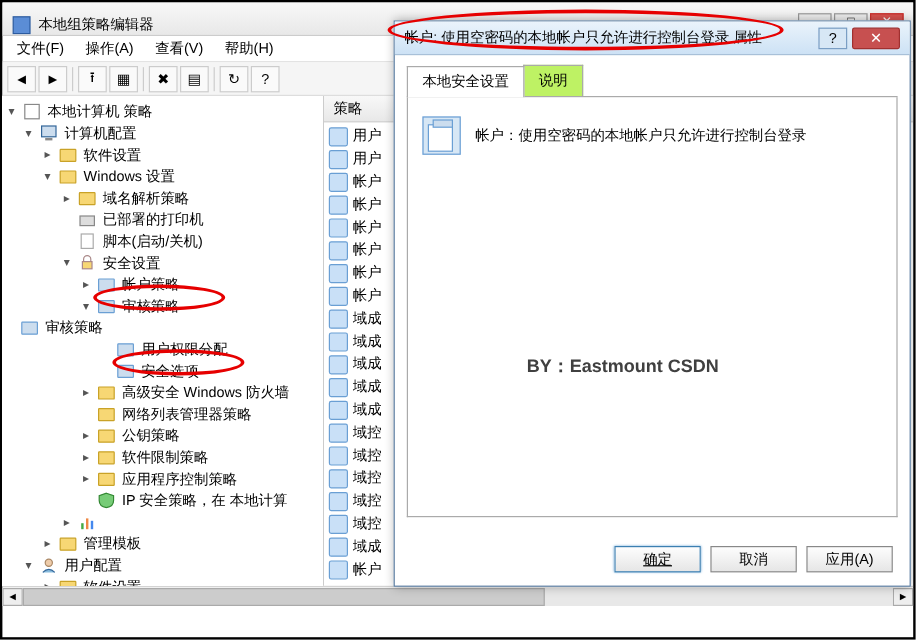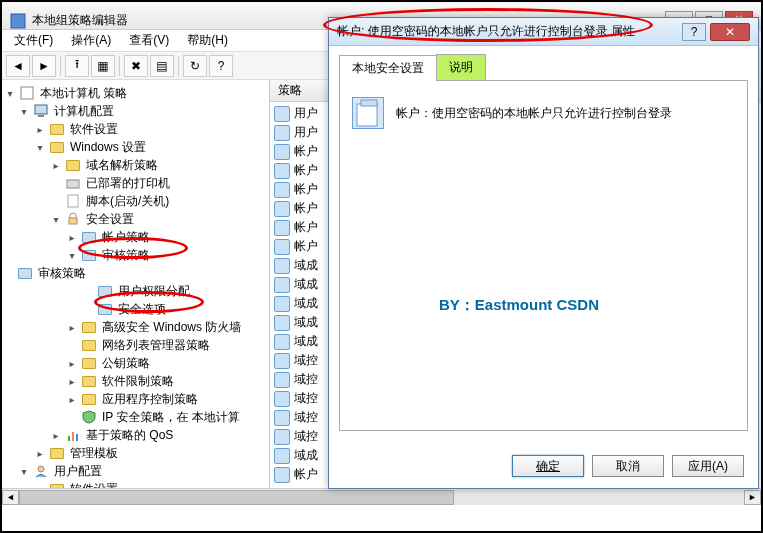--- a/index.html
+++ b/index.html
@@ -61,7 +61,7 @@
 .radio-group { margin-left: 10px; }
 .radio-item { display: flex; align-items: center; margin: 8px 0; cursor: pointer; }
 .radio-item input { margin-right: 6px; }
-.watermark { position: absolute; left: 110px; top: 250px; color: #0369a1; font-size: 15px; font-weight: bold; pointer-events: none; }
+.watermark { position: absolute; left: 110px; top: 250px; color: #404040; font-size: 15px; font-weight: bold; pointer-events: none; }
 .dlg-buttons { height: 40px; display: flex; align-items: center; justify-content: flex-end; padding: 0 14px; gap: 8px; border-top: 0; }
 .dlg-btn { min-width: 72px; height: 22px; border: 1px solid #888; background: linear-gradient(#fdfdfd,#e6e6e6); cursor: pointer; padding: 0 10px; }
 .dlg-btn.default { border: 1px solid #3c7fb1; box-shadow: 0 0 2px #6aa7d6; text-decoration: underline; }

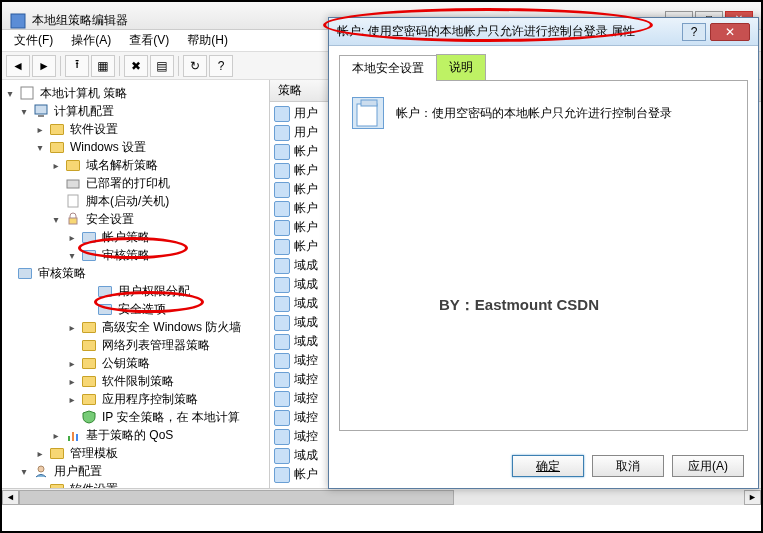--- a/index.html
+++ b/index.html
@@ -280,7 +280,6 @@
               <rect x="10" y="6" width="2" height="7" fill="#48e"></rect>
             </svg>
           </span>
-        <span class="tree-label">基于策略的 QoS</span>
       </div>
       <div class="tree-node" style="padding-left:32px">
         <span class="tree-arrow">▸</span>

